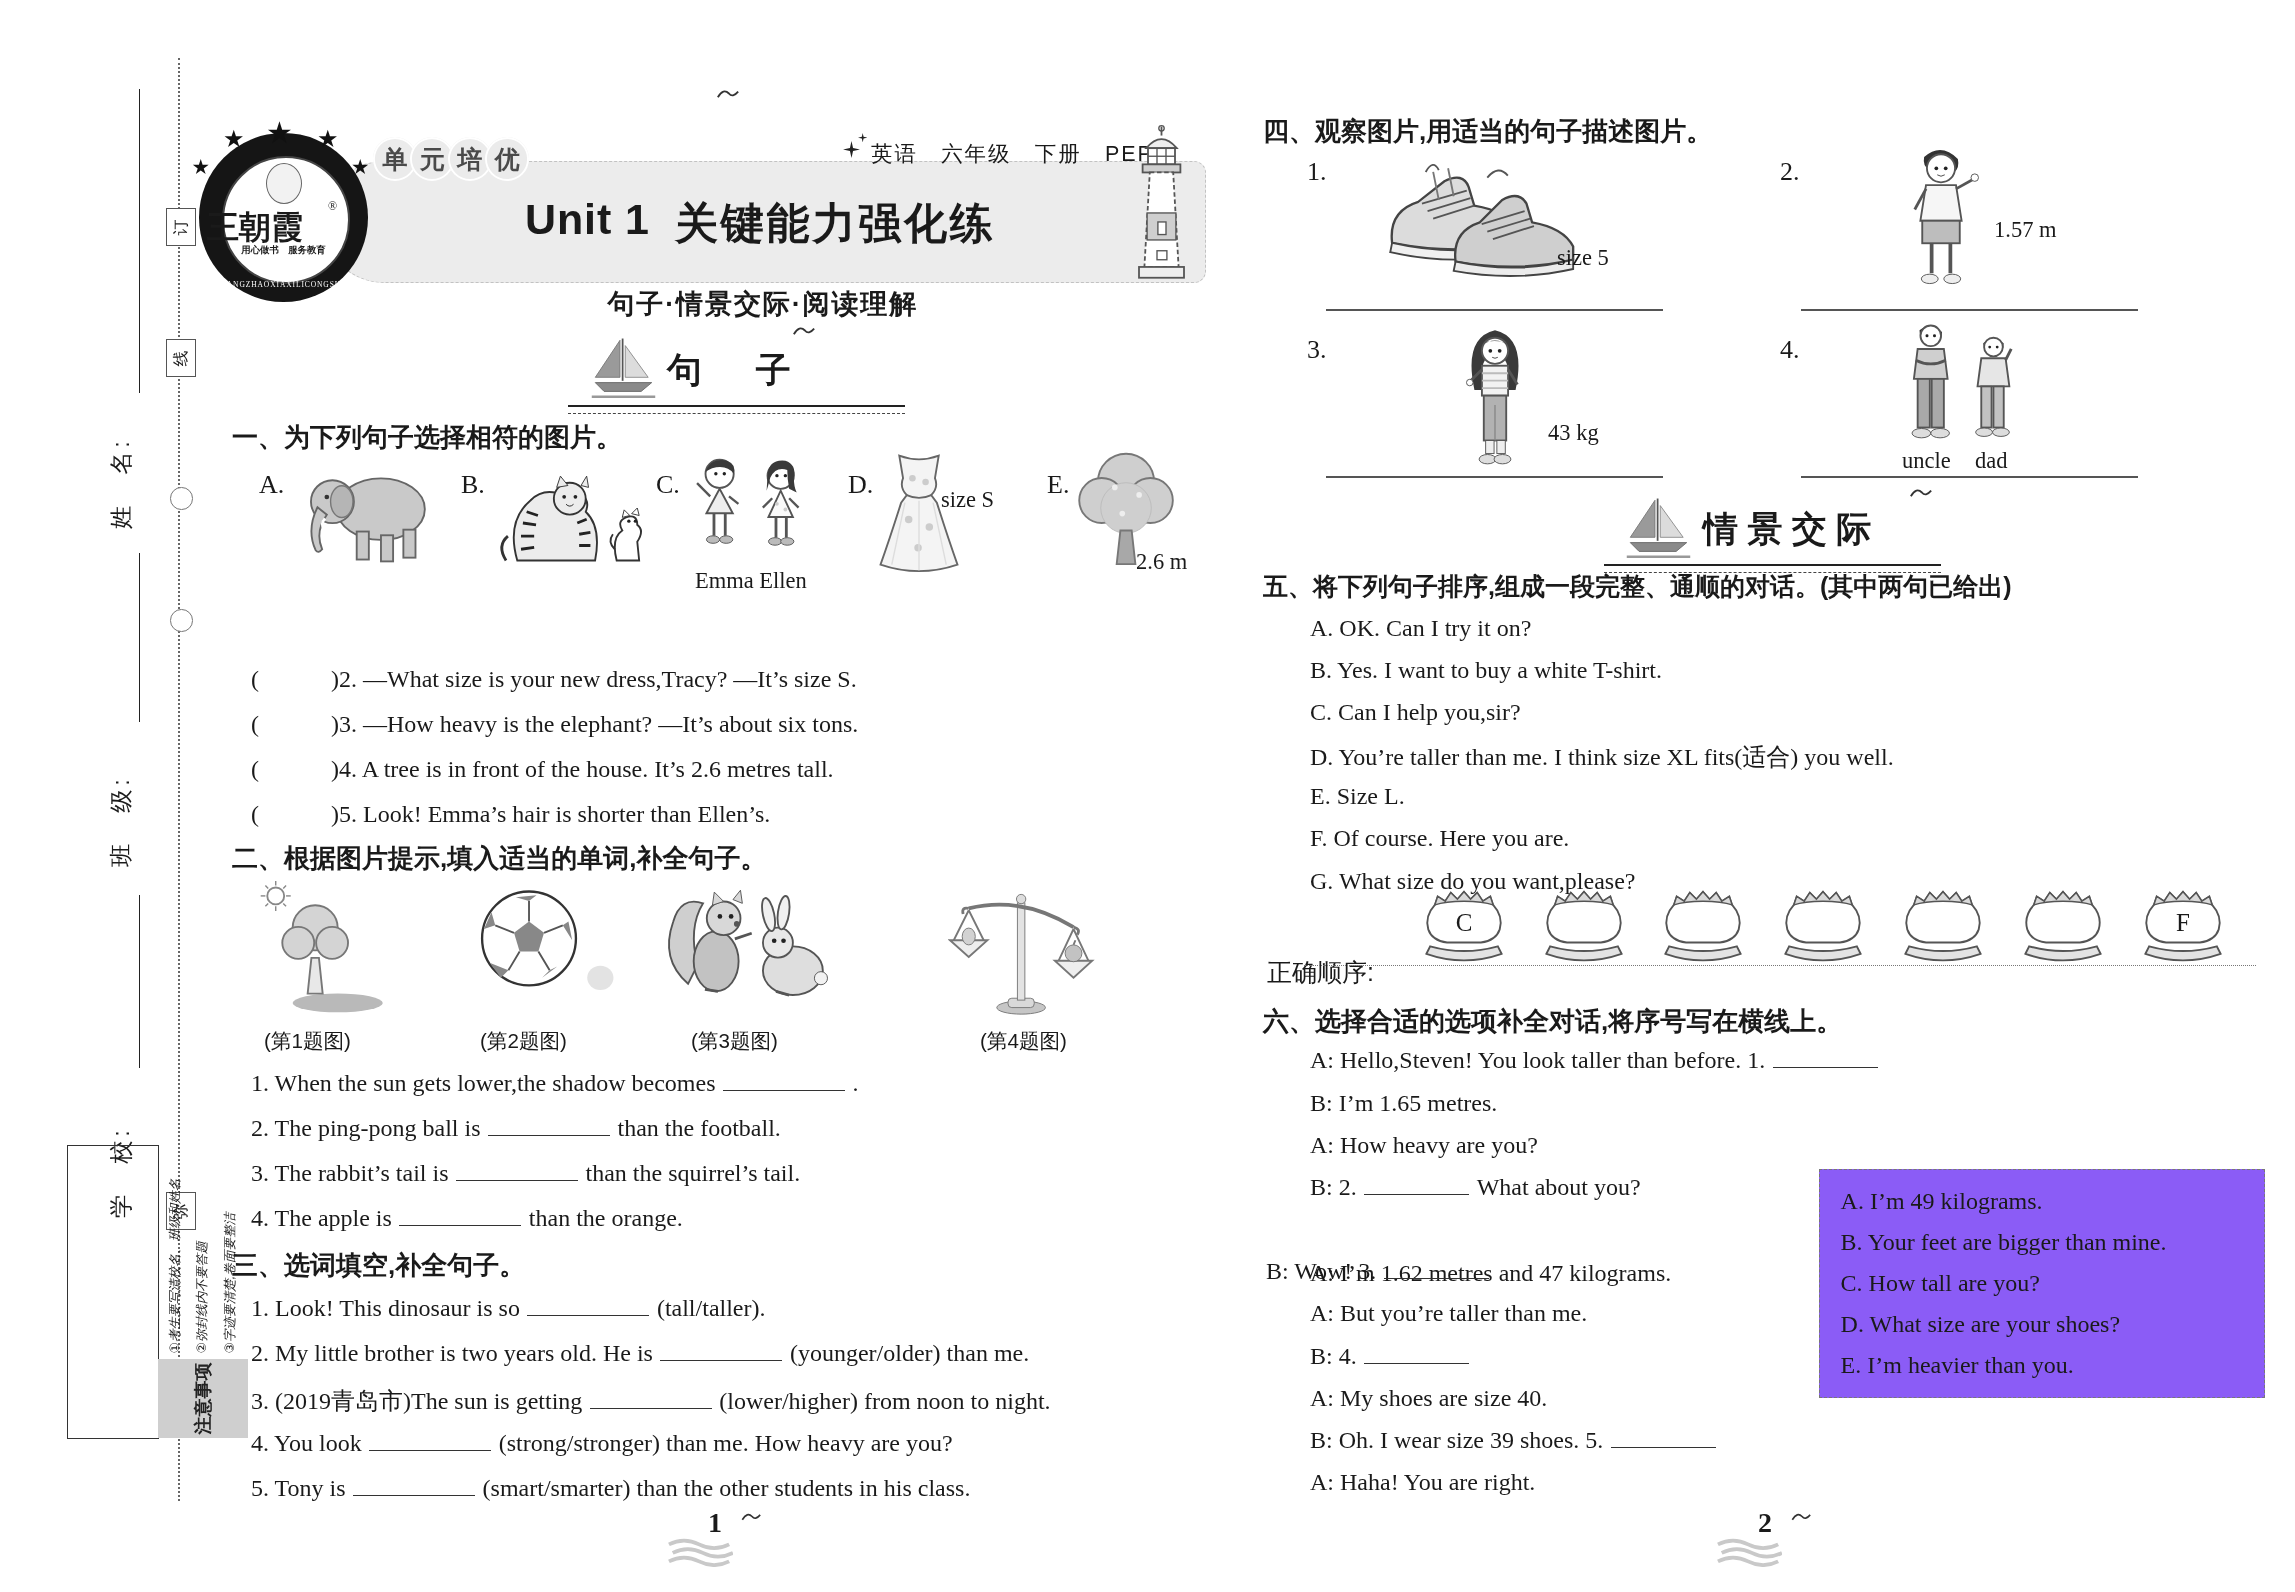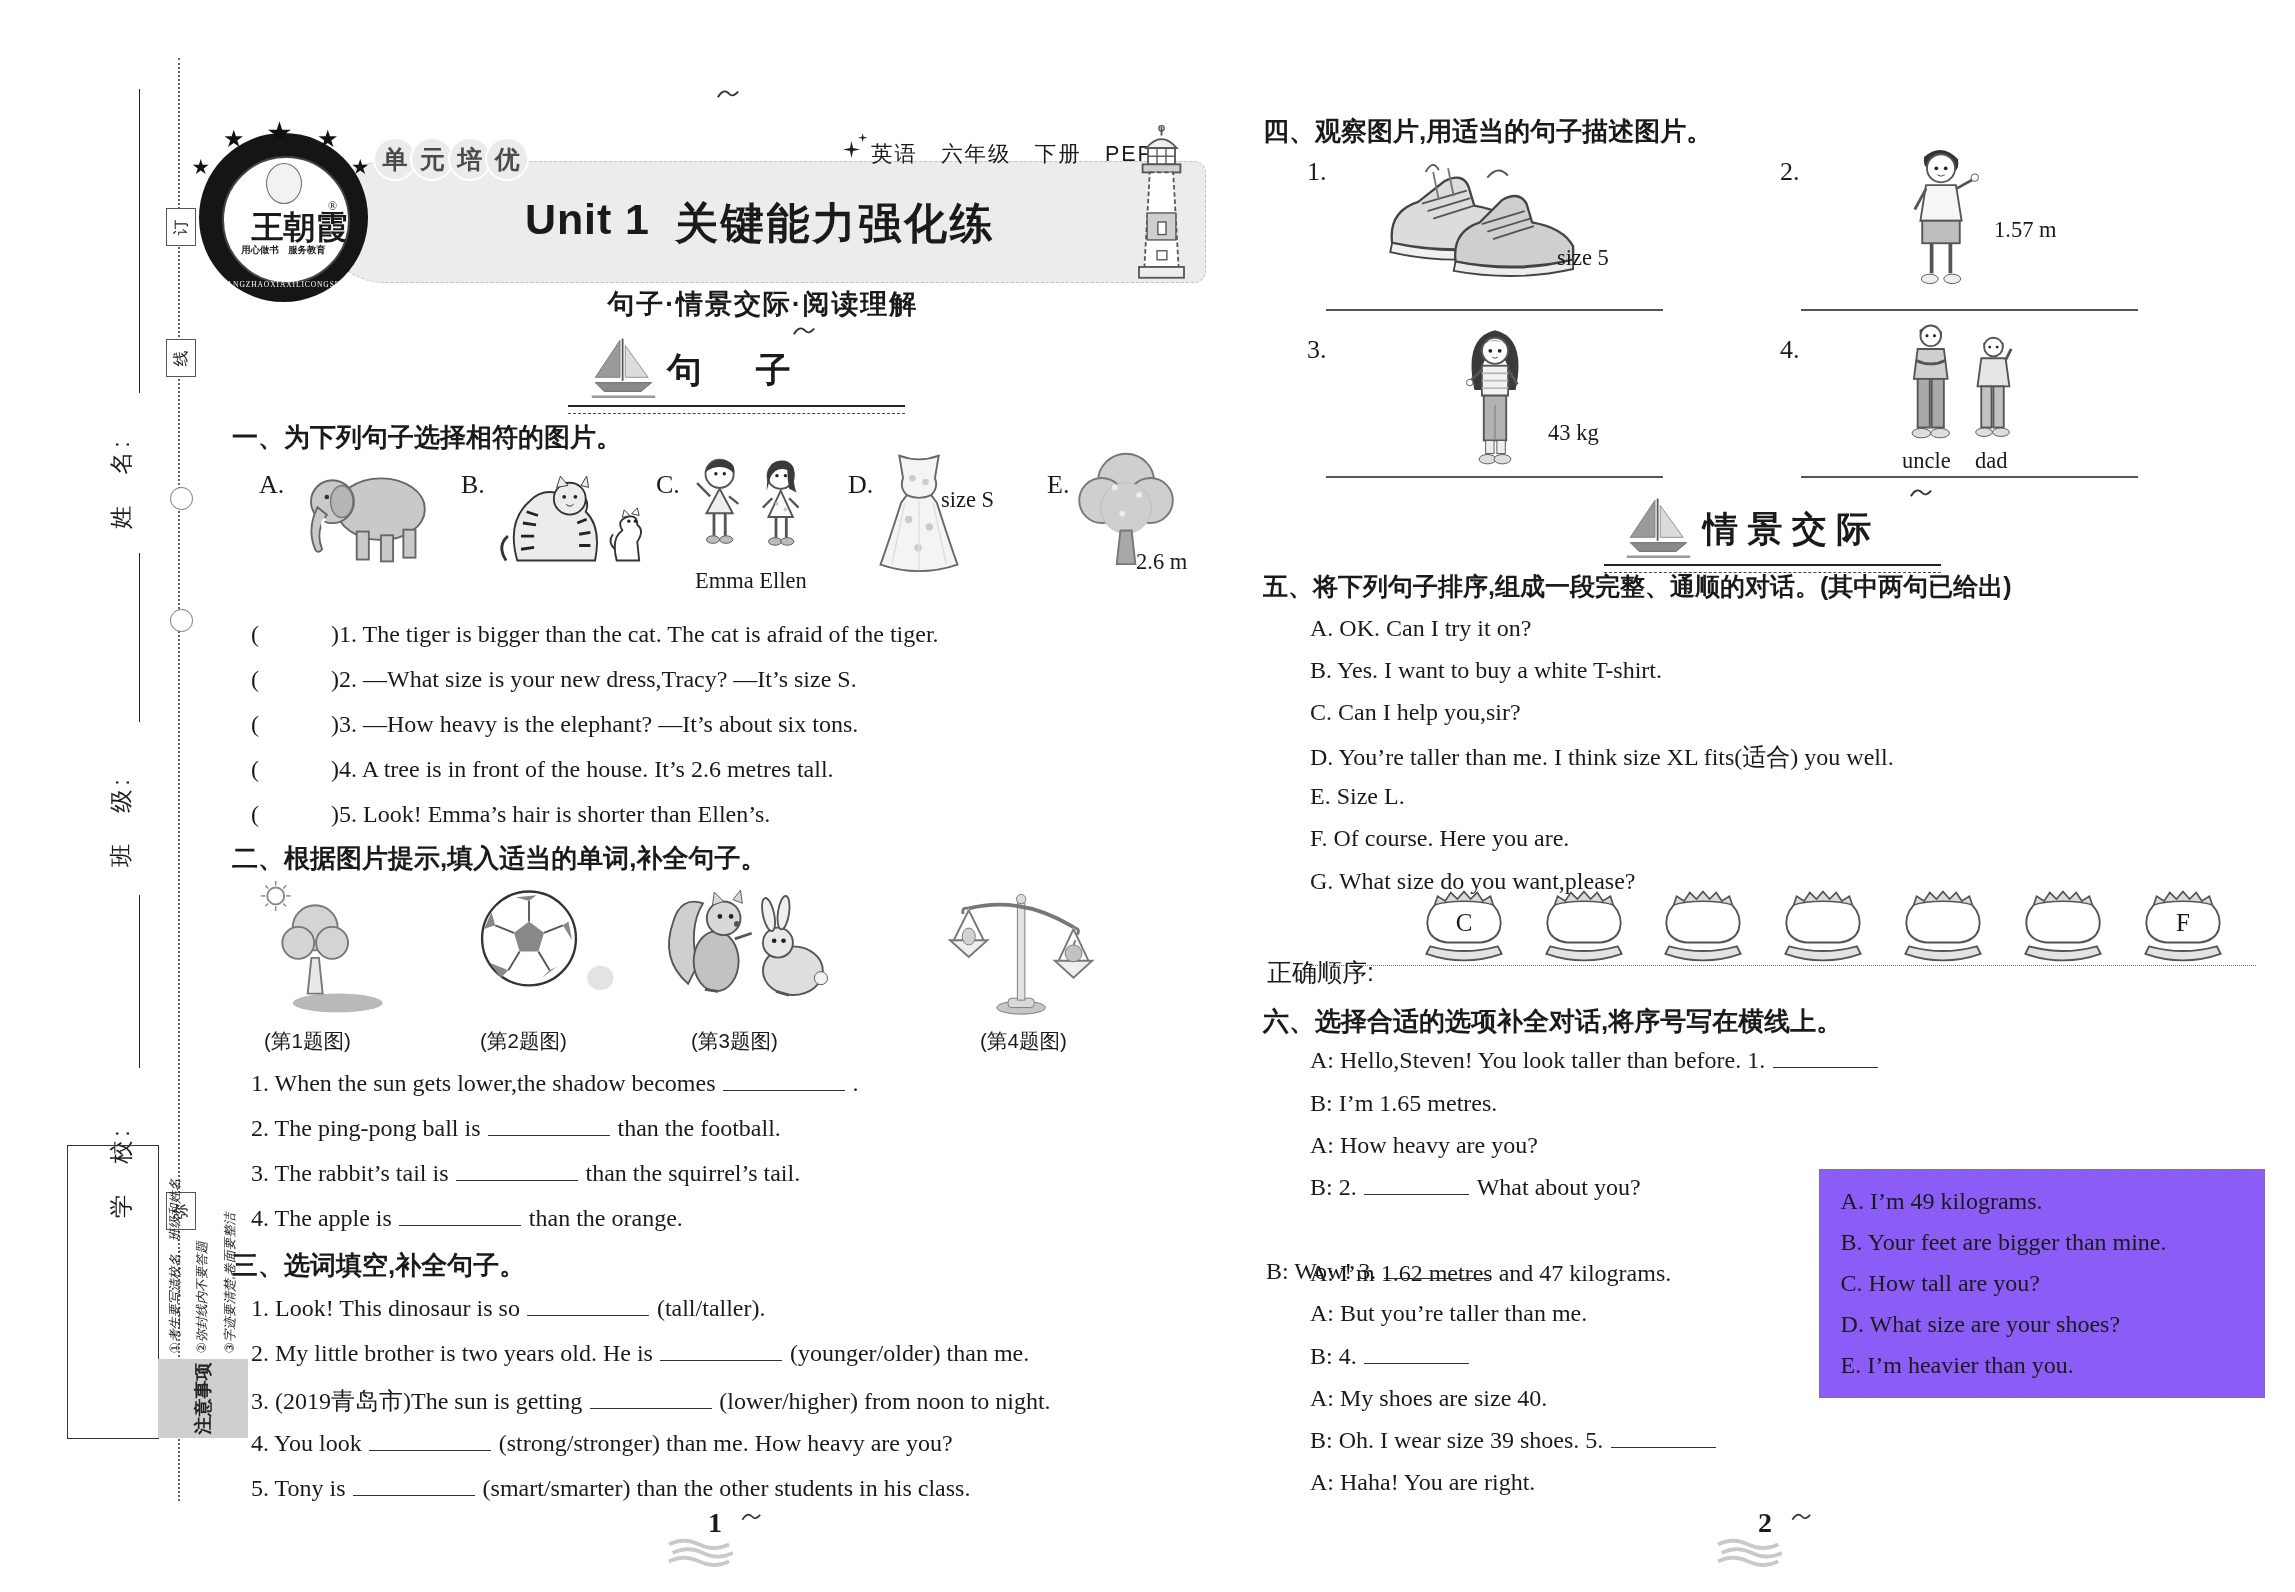--- a/index.html
+++ b/index.html
@@ -89,7 +89,7 @@
     <span class="star" style="left:-7.5px;top:24px;font-size:20.6px;">★</span>
     <span class="star" style="left:152px;top:24px;font-size:20.6px;">★</span>
     <div style="position:absolute;left:67px;top:30px;width:34px;height:39px;border:1.9px solid #666;border-radius:50%;background:#f2f2f2;"></div>
-    <div class="abs" style="left:16px;top:73px;width:169px;text-align:center;font-size:32px;font-weight:bold;font-family:'Liberation Serif','DejaVu Serif',serif;">王朝霞</div>
+    <div class="abs" style="left:8px;top:73px;width:169px;font-size:32px;font-weight:bold;font-family:'Liberation Serif','DejaVu Serif',serif;">王朝霞</div>
     <div class="abs" style="left:129px;top:66px;font-size:12px;">®</div>
     <div class="abs cn" style="left:0;top:111px;width:169px;text-align:center;font-size:9.4px;font-weight:bold;">用心做书　服务教育</div>
     <div class="abs" style="left:0;top:147px;width:169px;text-align:center;font-size:7.5px;color:#fff;letter-spacing:0.9px;">WANGZHAOXIAXILICONGSHU</div>

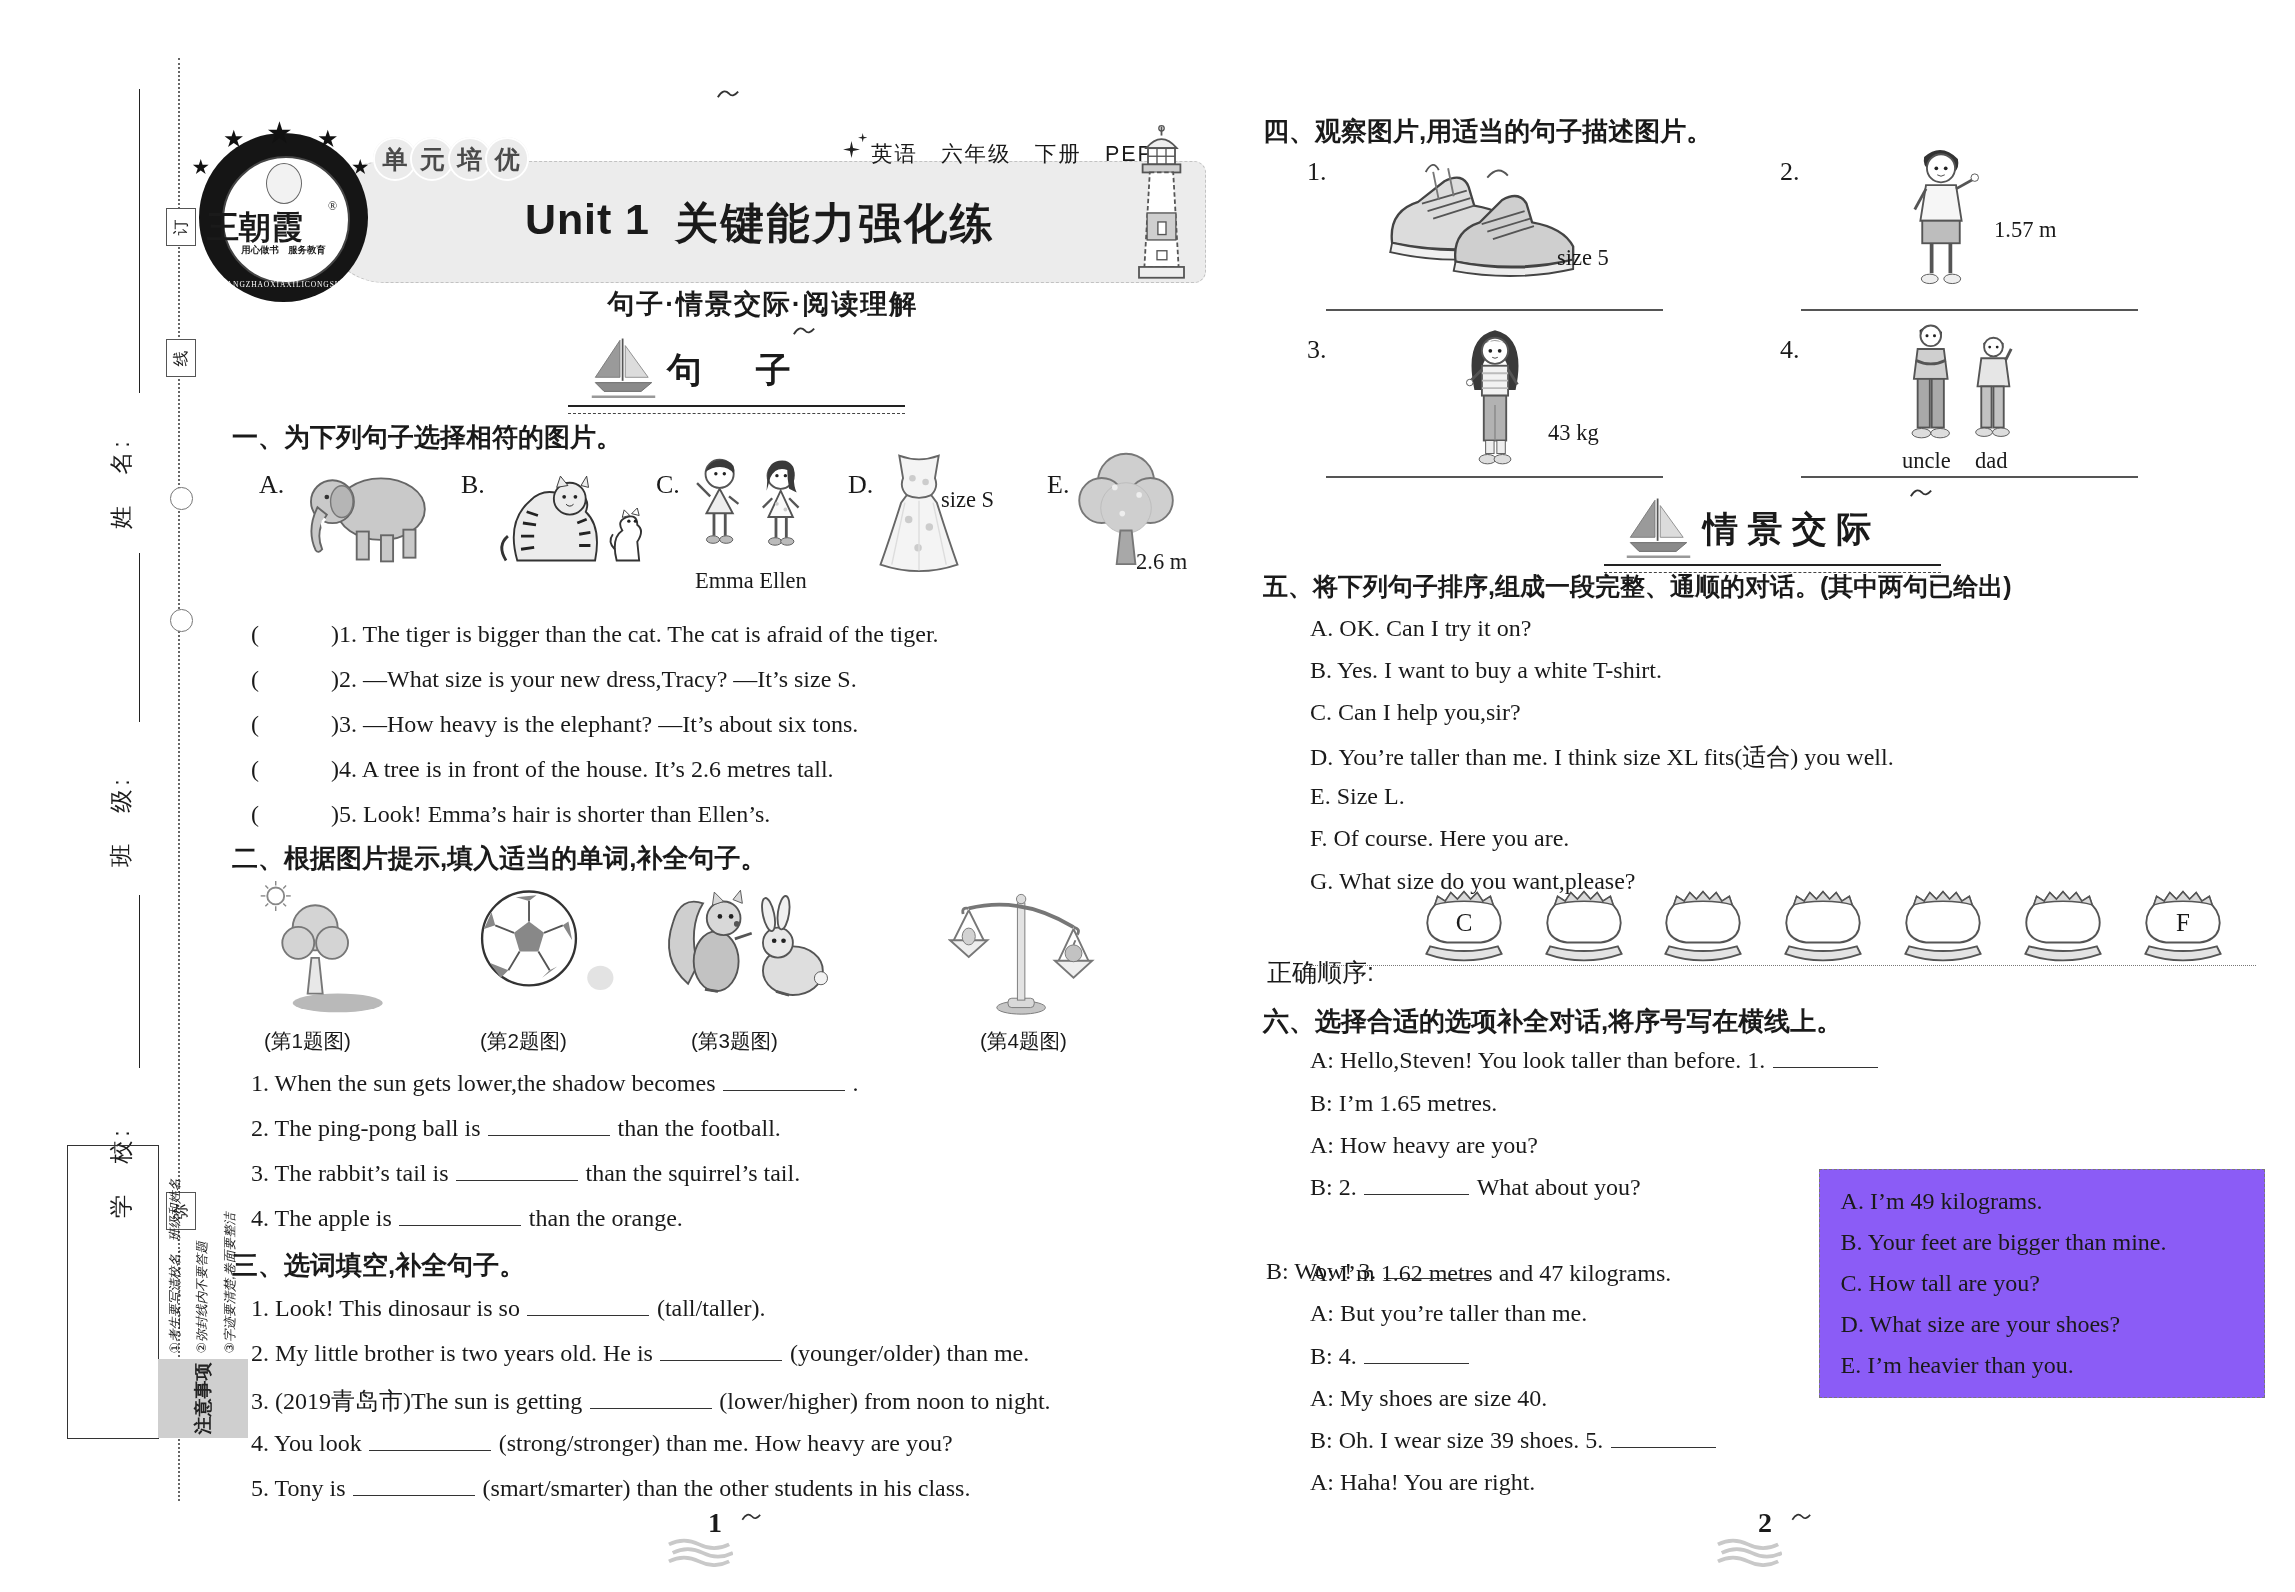--- a/index.html
+++ b/index.html
@@ -234,8 +234,6 @@
   </svg>
   <div class="abs en note" style="left:1136px;top:549px;">2.6 m</div>
 
-  <div class="dline" style="left:251px;top:618px;">
-    <span class="en">(　　　)</span><span class="en">1. The tiger is bigger than the cat. The cat is afraid of the tiger.</span></div>
   <div class="dline" style="left:251px;top:663px;">
     <span class="en">(　　　)</span><span class="en">2. —What size is your new dress,Tracy? —It’s size S.</span></div>
   <div class="dline" style="left:251px;top:708px;">

